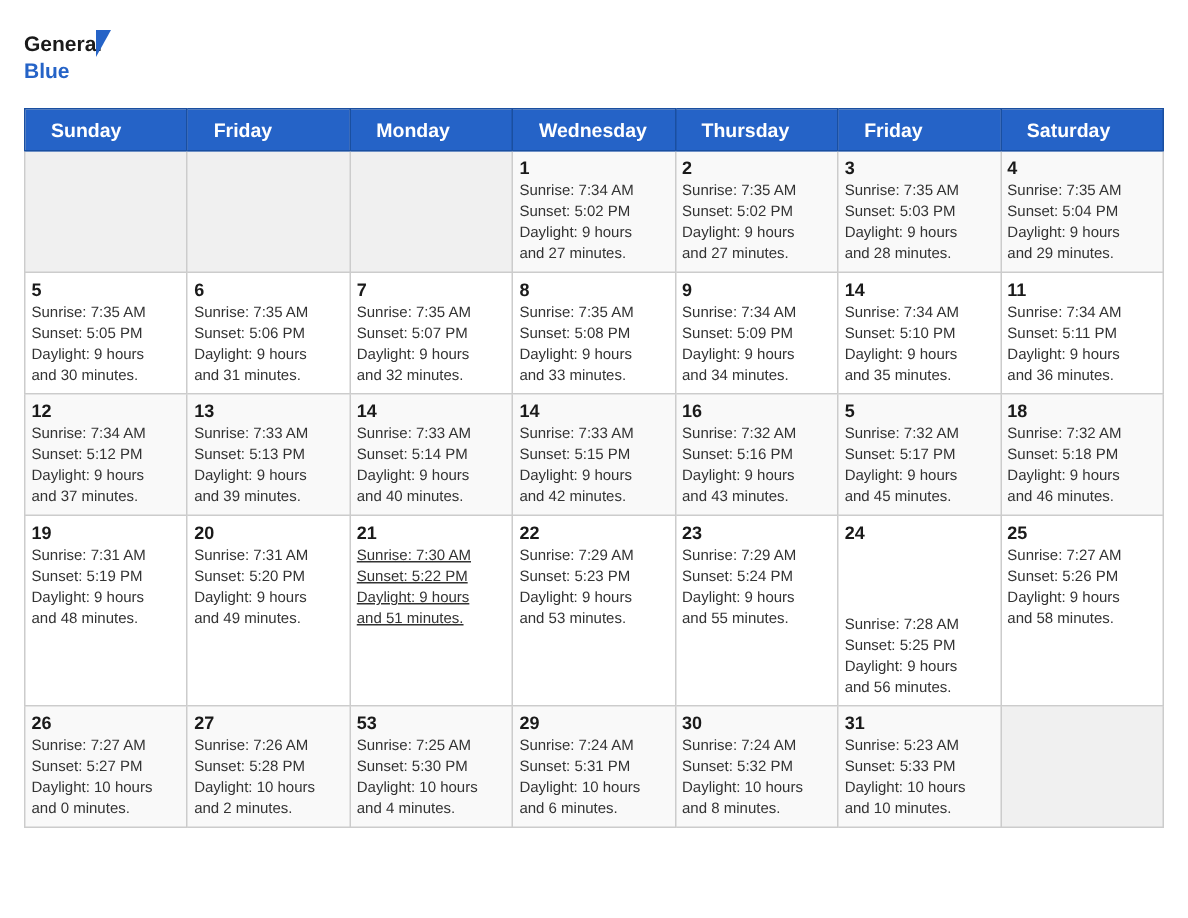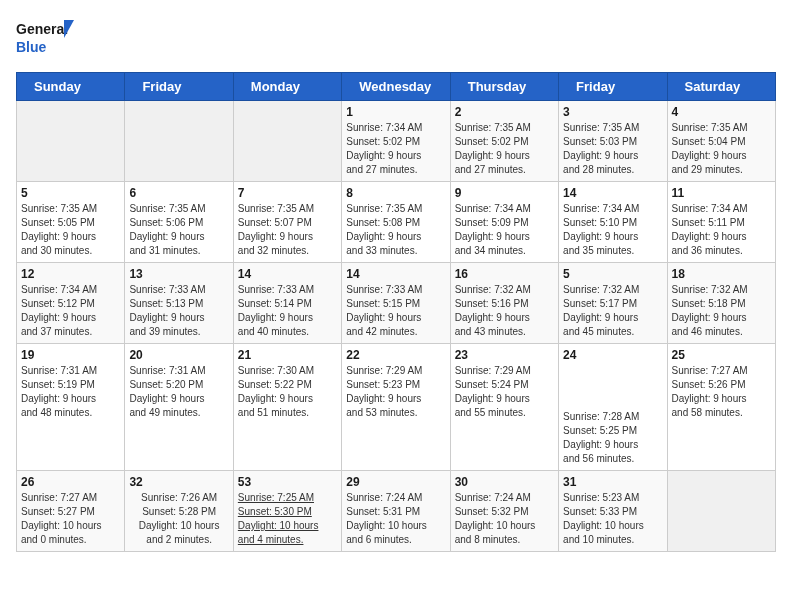--- a/index.html
+++ b/index.html
@@ -259,7 +259,7 @@
         </td>
         <td>
           <span class="day-number">21</span>
-          <div class="day-info" style="white-space: pre-line;">Sunrise: 7:30 AM
+          <div class="day-info" style="white-space: pre-line; text-decoration: underline;">Sunrise: 7:30 AM
 Sunset: 5:22 PM
 Daylight: 9 hours
 and 51 minutes.</div>

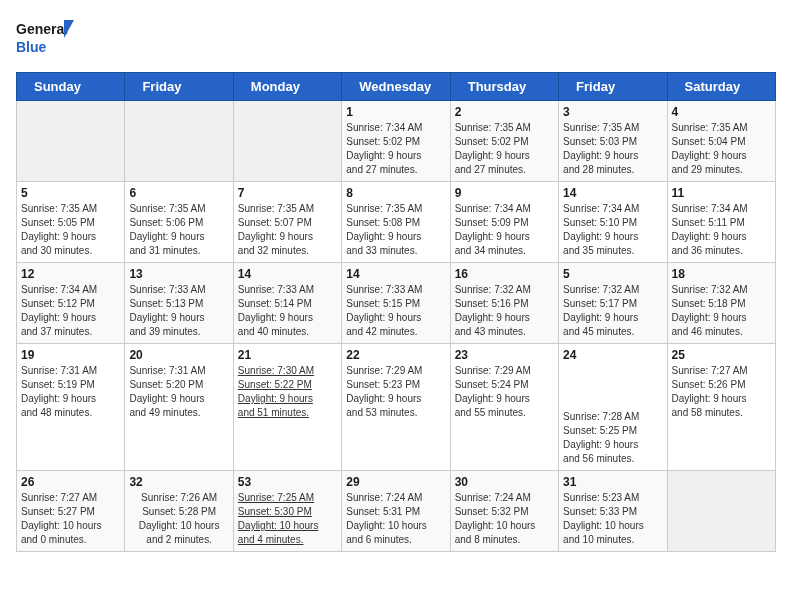--- a/index.html
+++ b/index.html
@@ -302,7 +302,7 @@
 and 0 minutes.</div>
         </td>
         <td>
-          <span class="day-number">32</span>
+          <span class="day-number">27</span>
           <div class="day-info" style="white-space: pre-line; text-align: center;">Sunrise: 7:26 AM
 Sunset: 5:28 PM
 Daylight: 10 hours

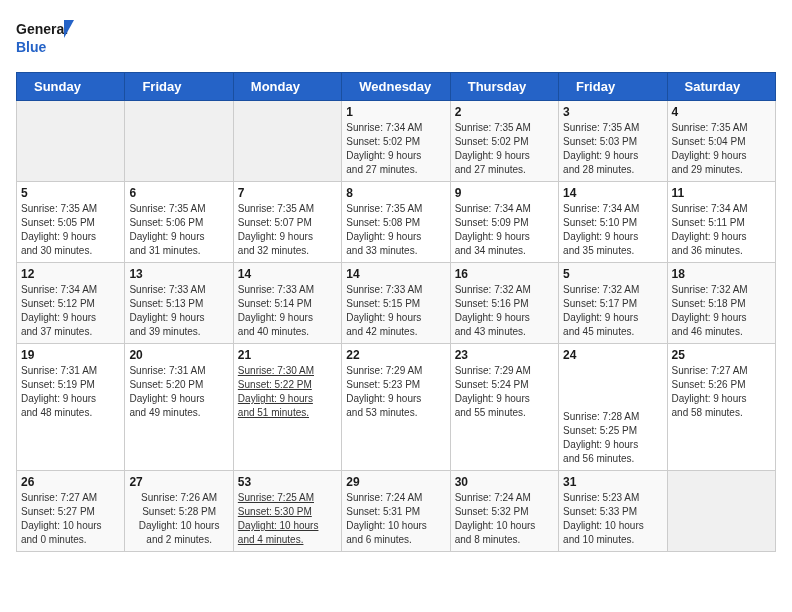--- a/index.html
+++ b/index.html
@@ -303,7 +303,7 @@
         </td>
         <td>
           <span class="day-number">27</span>
-          <div class="day-info" style="white-space: pre-line; text-align: center;">Sunrise: 7:26 AM
+          <div class="day-info" style="white-space: pre-line;">Sunrise: 7:26 AM
 Sunset: 5:28 PM
 Daylight: 10 hours
 and 2 minutes.</div>

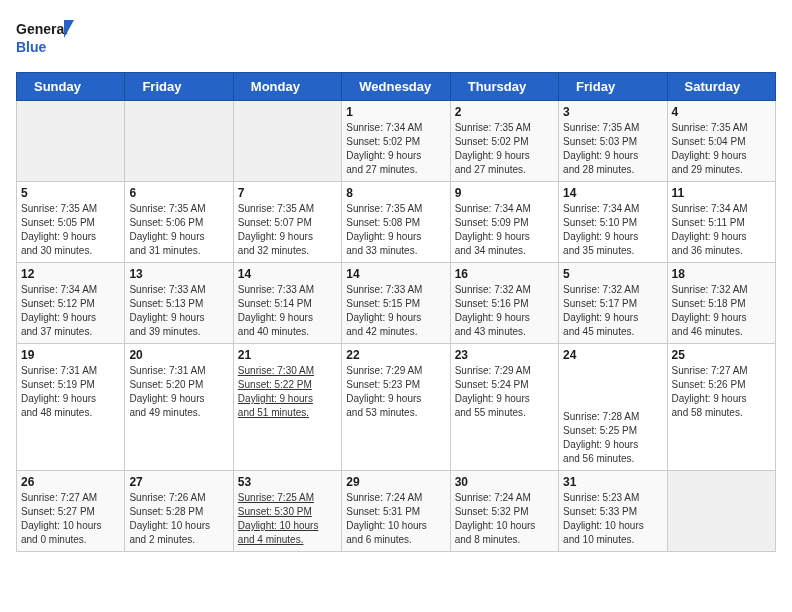--- a/index.html
+++ b/index.html
@@ -310,7 +310,7 @@
         </td>
         <td>
           <span class="day-number">53</span>
-          <div class="day-info" style="white-space: pre-line; text-decoration: underline;">Sunrise: 7:25 AM
+          <div class="day-info" style="white-space: pre-line;">Sunrise: 7:25 AM
 Sunset: 5:30 PM
 Daylight: 10 hours
 and 4 minutes.</div>

